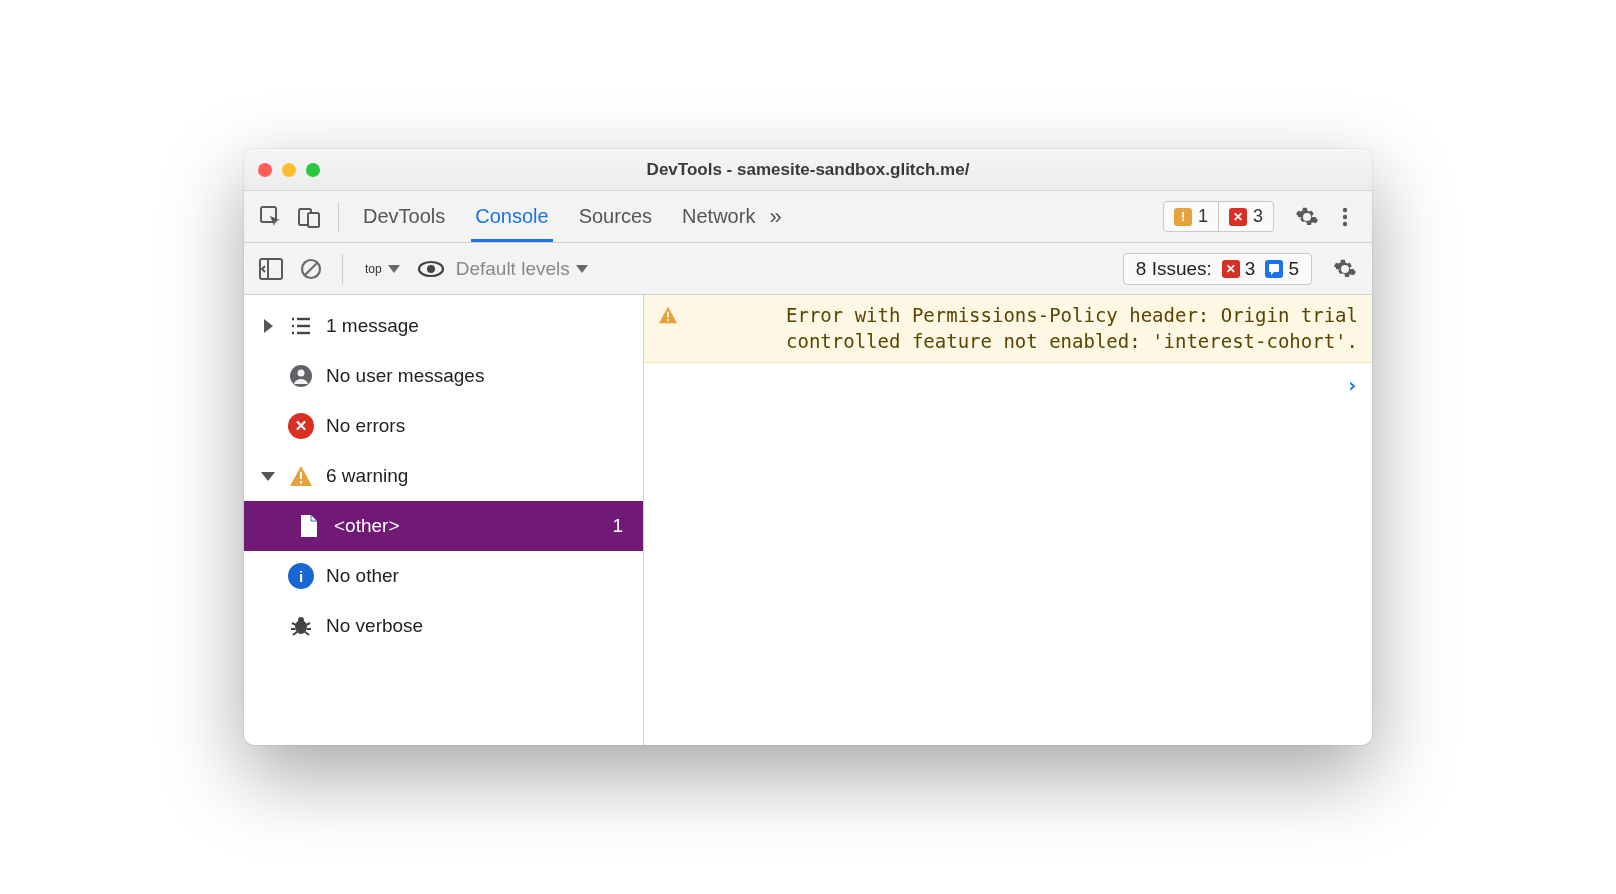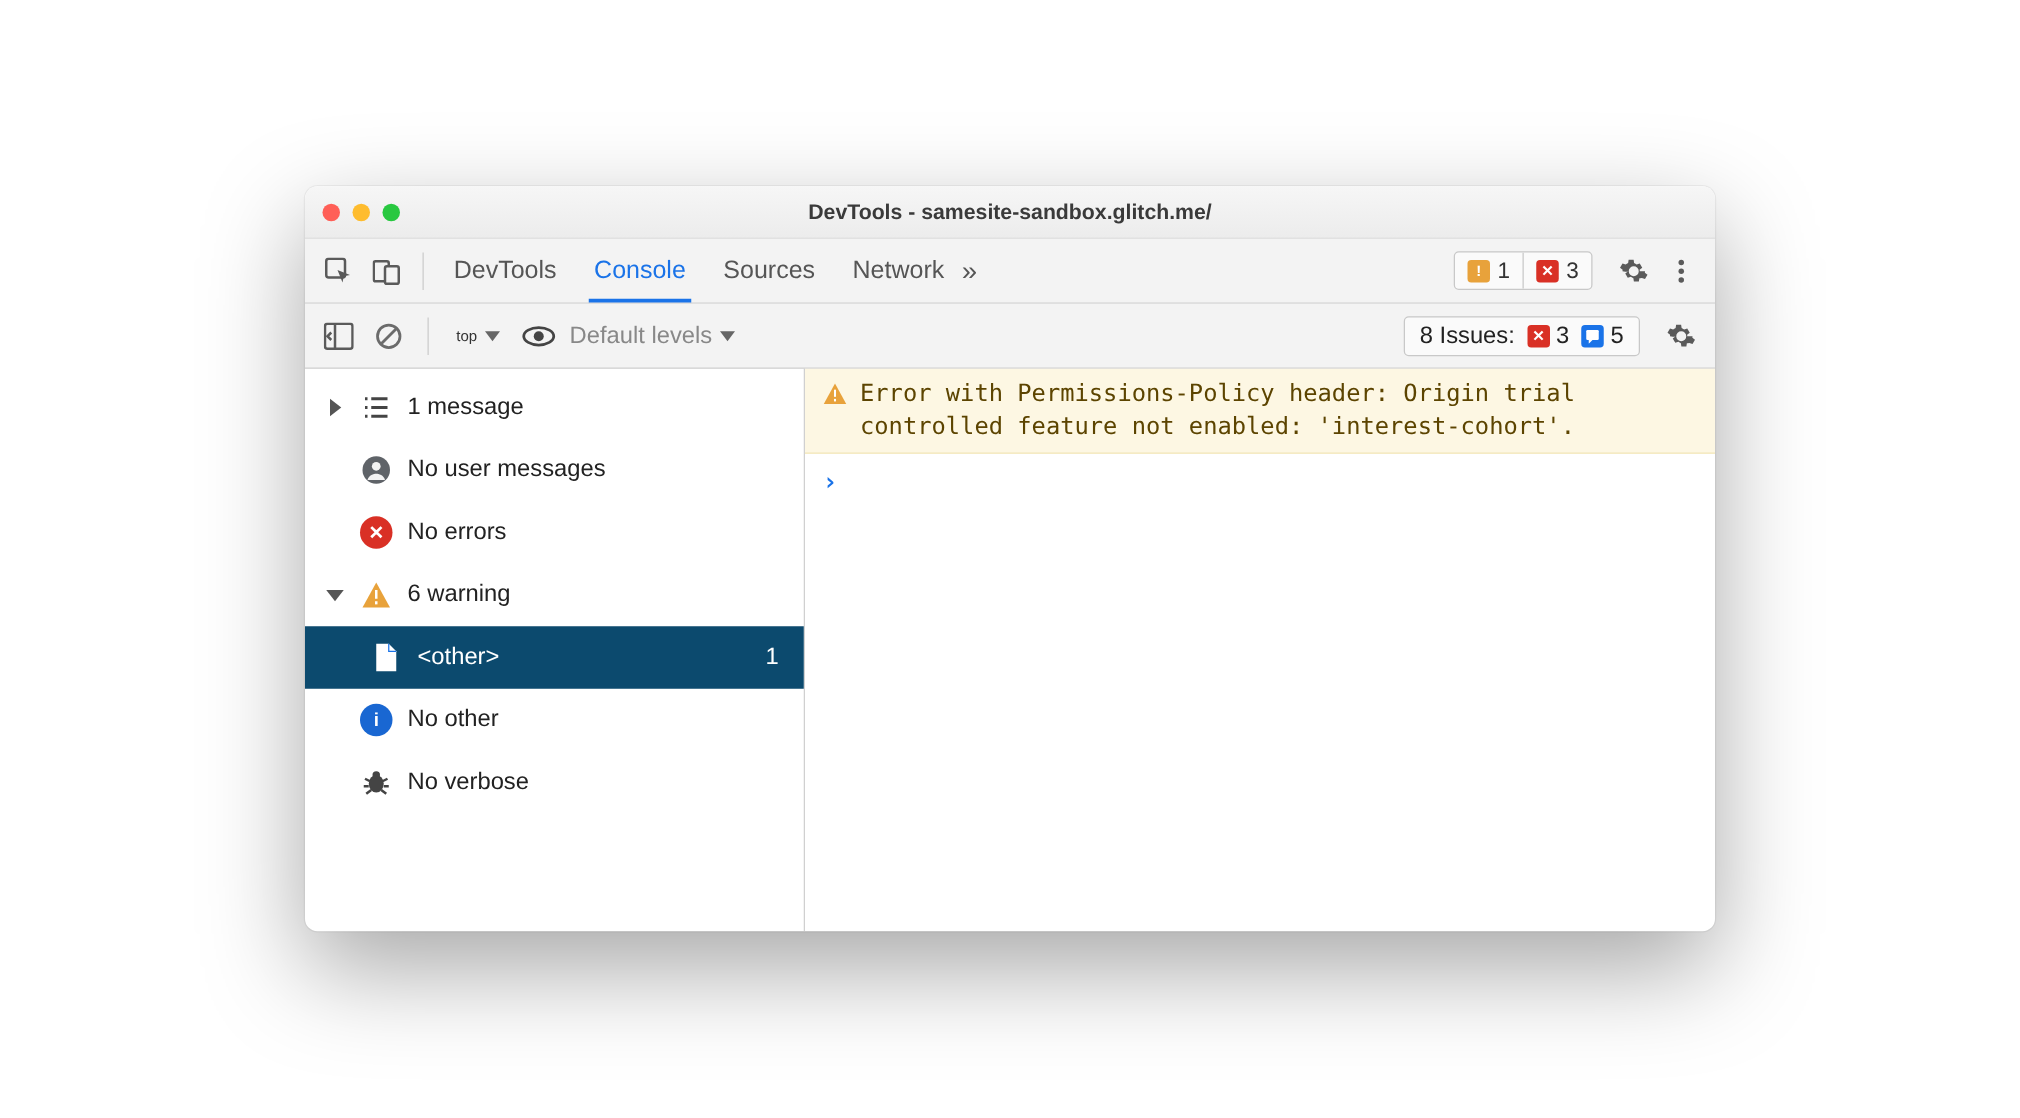--- a/index.html
+++ b/index.html
@@ -90,7 +90,7 @@
 .srow.indent { padding-left: 52px; }
 .triangle-right { width:0;height:0;border-top:7px solid transparent;border-bottom:7px solid transparent;border-left:9px solid #555; }
 .triangle-down { width:0;height:0;border-left:7px solid transparent;border-right:7px solid transparent;border-top:9px solid #555; }
-.main { flex: 1; display: flex; flex-direction: column; }
+.main { flex: 1; display: flex; flex-direction: column; text-align: right; }
 .warnmsg { background: #fdf7e3; border-bottom: 1px solid #f2e6b8; padding: 8px 14px; display: flex; gap: 10px; align-items: flex-start; }
 .warnmsg .txt { font-family: ui-monospace, Menlo, Consolas, monospace; font-size: 19px; color: #5c4400; line-height: 1.35; }
 .prompt { padding: 10px 14px; color: #1a73e8; font-weight: bold; font-family: ui-monospace, Menlo, monospace; font-size: 20px; }

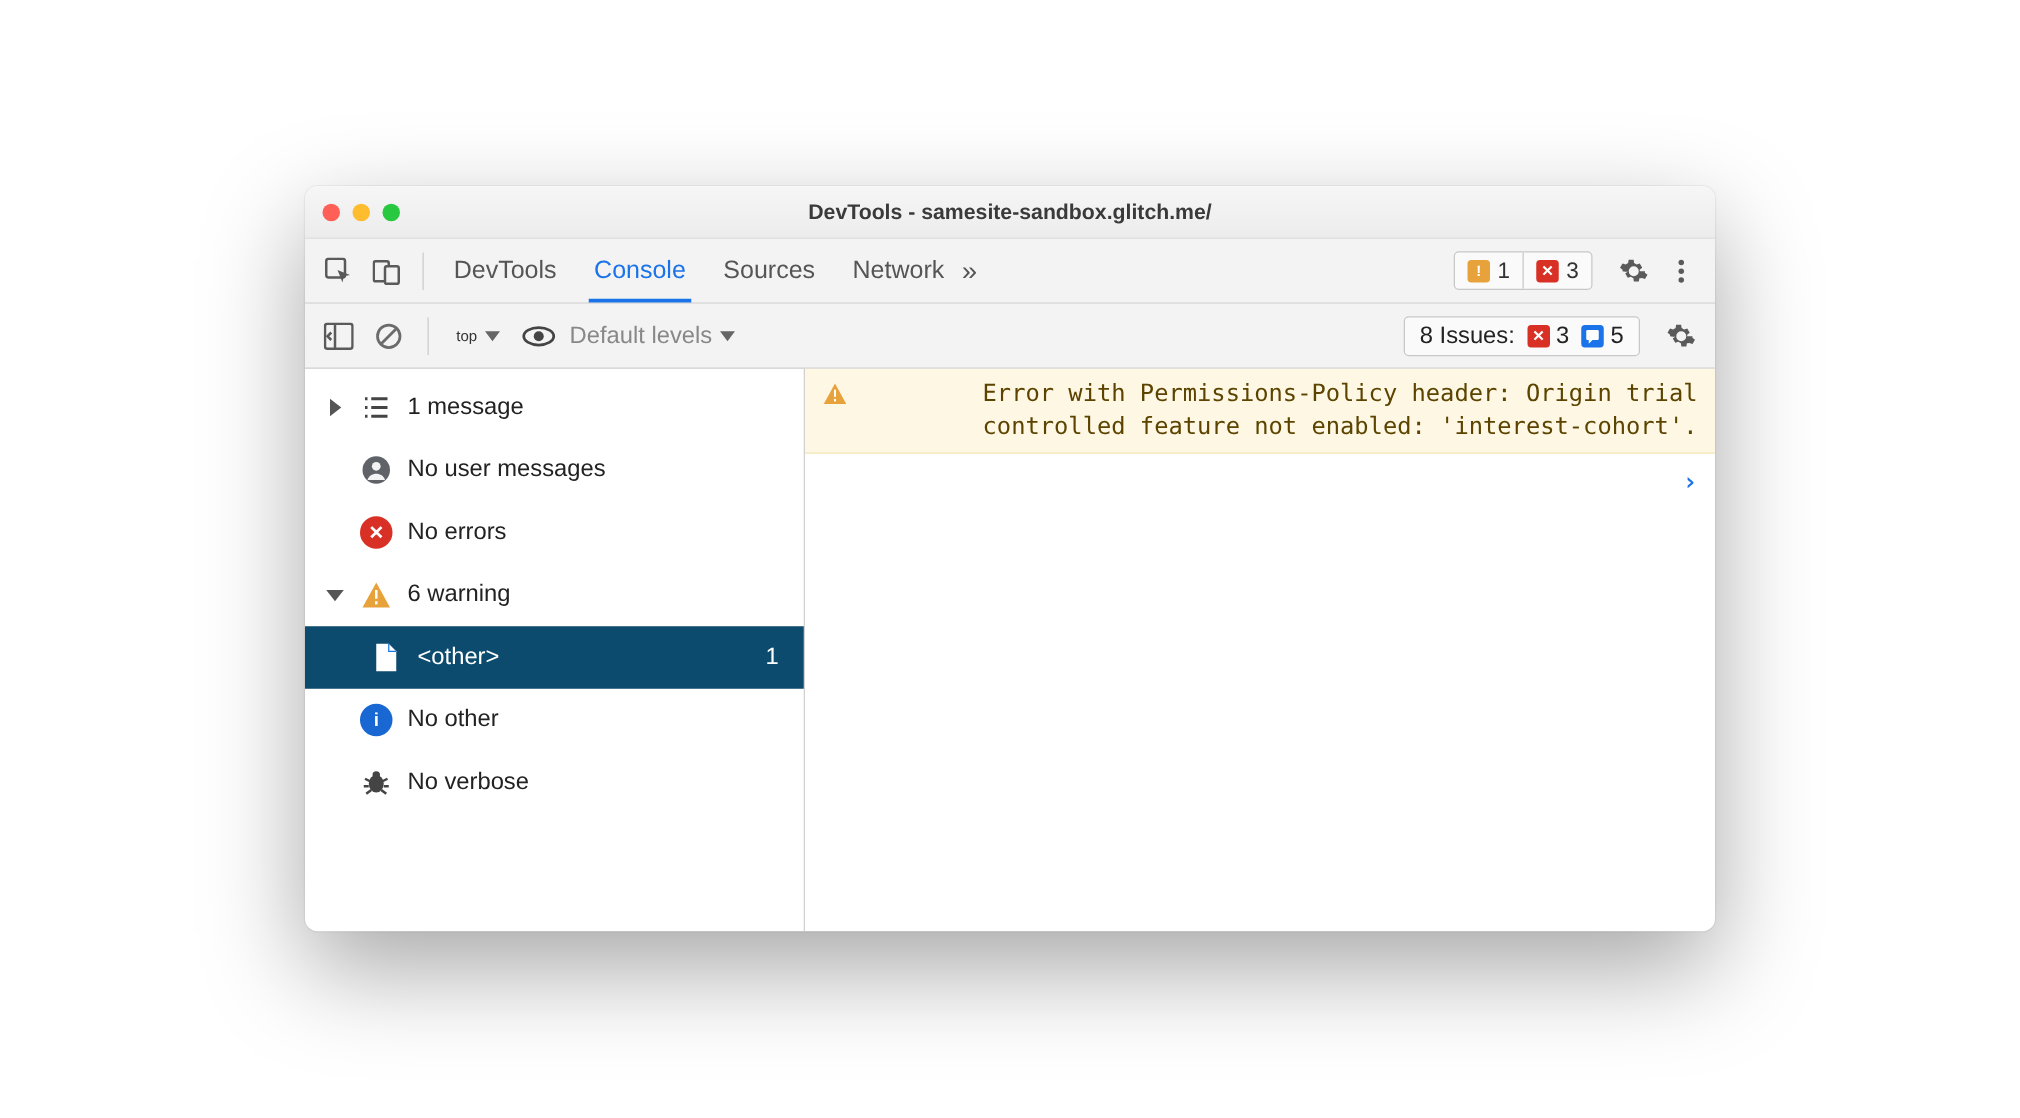--- a/index.html
+++ b/index.html
@@ -84,7 +84,7 @@
 .srow { height: 50px; display: flex; align-items: center; gap: 12px; padding: 0 12px 0 16px; font-size: 19px; color: #222; cursor: pointer; }
 .srow .tree { width: 16px; display: flex; justify-content: center; color: #555; font-size: 14px; }
 .srow .ricon { width: 26px; height: 26px; display: flex; align-items: center; justify-content: center; }
-.srow.selected { background: #0c4a6e; color: #fff; }
+.srow.selected { background: #701a75; color: #fff; }
 .srow.selected .count { color: #fff; }
 .srow .count { margin-left: auto; padding-right: 8px; font-size: 19px; color: #555; }
 .srow.indent { padding-left: 52px; }

